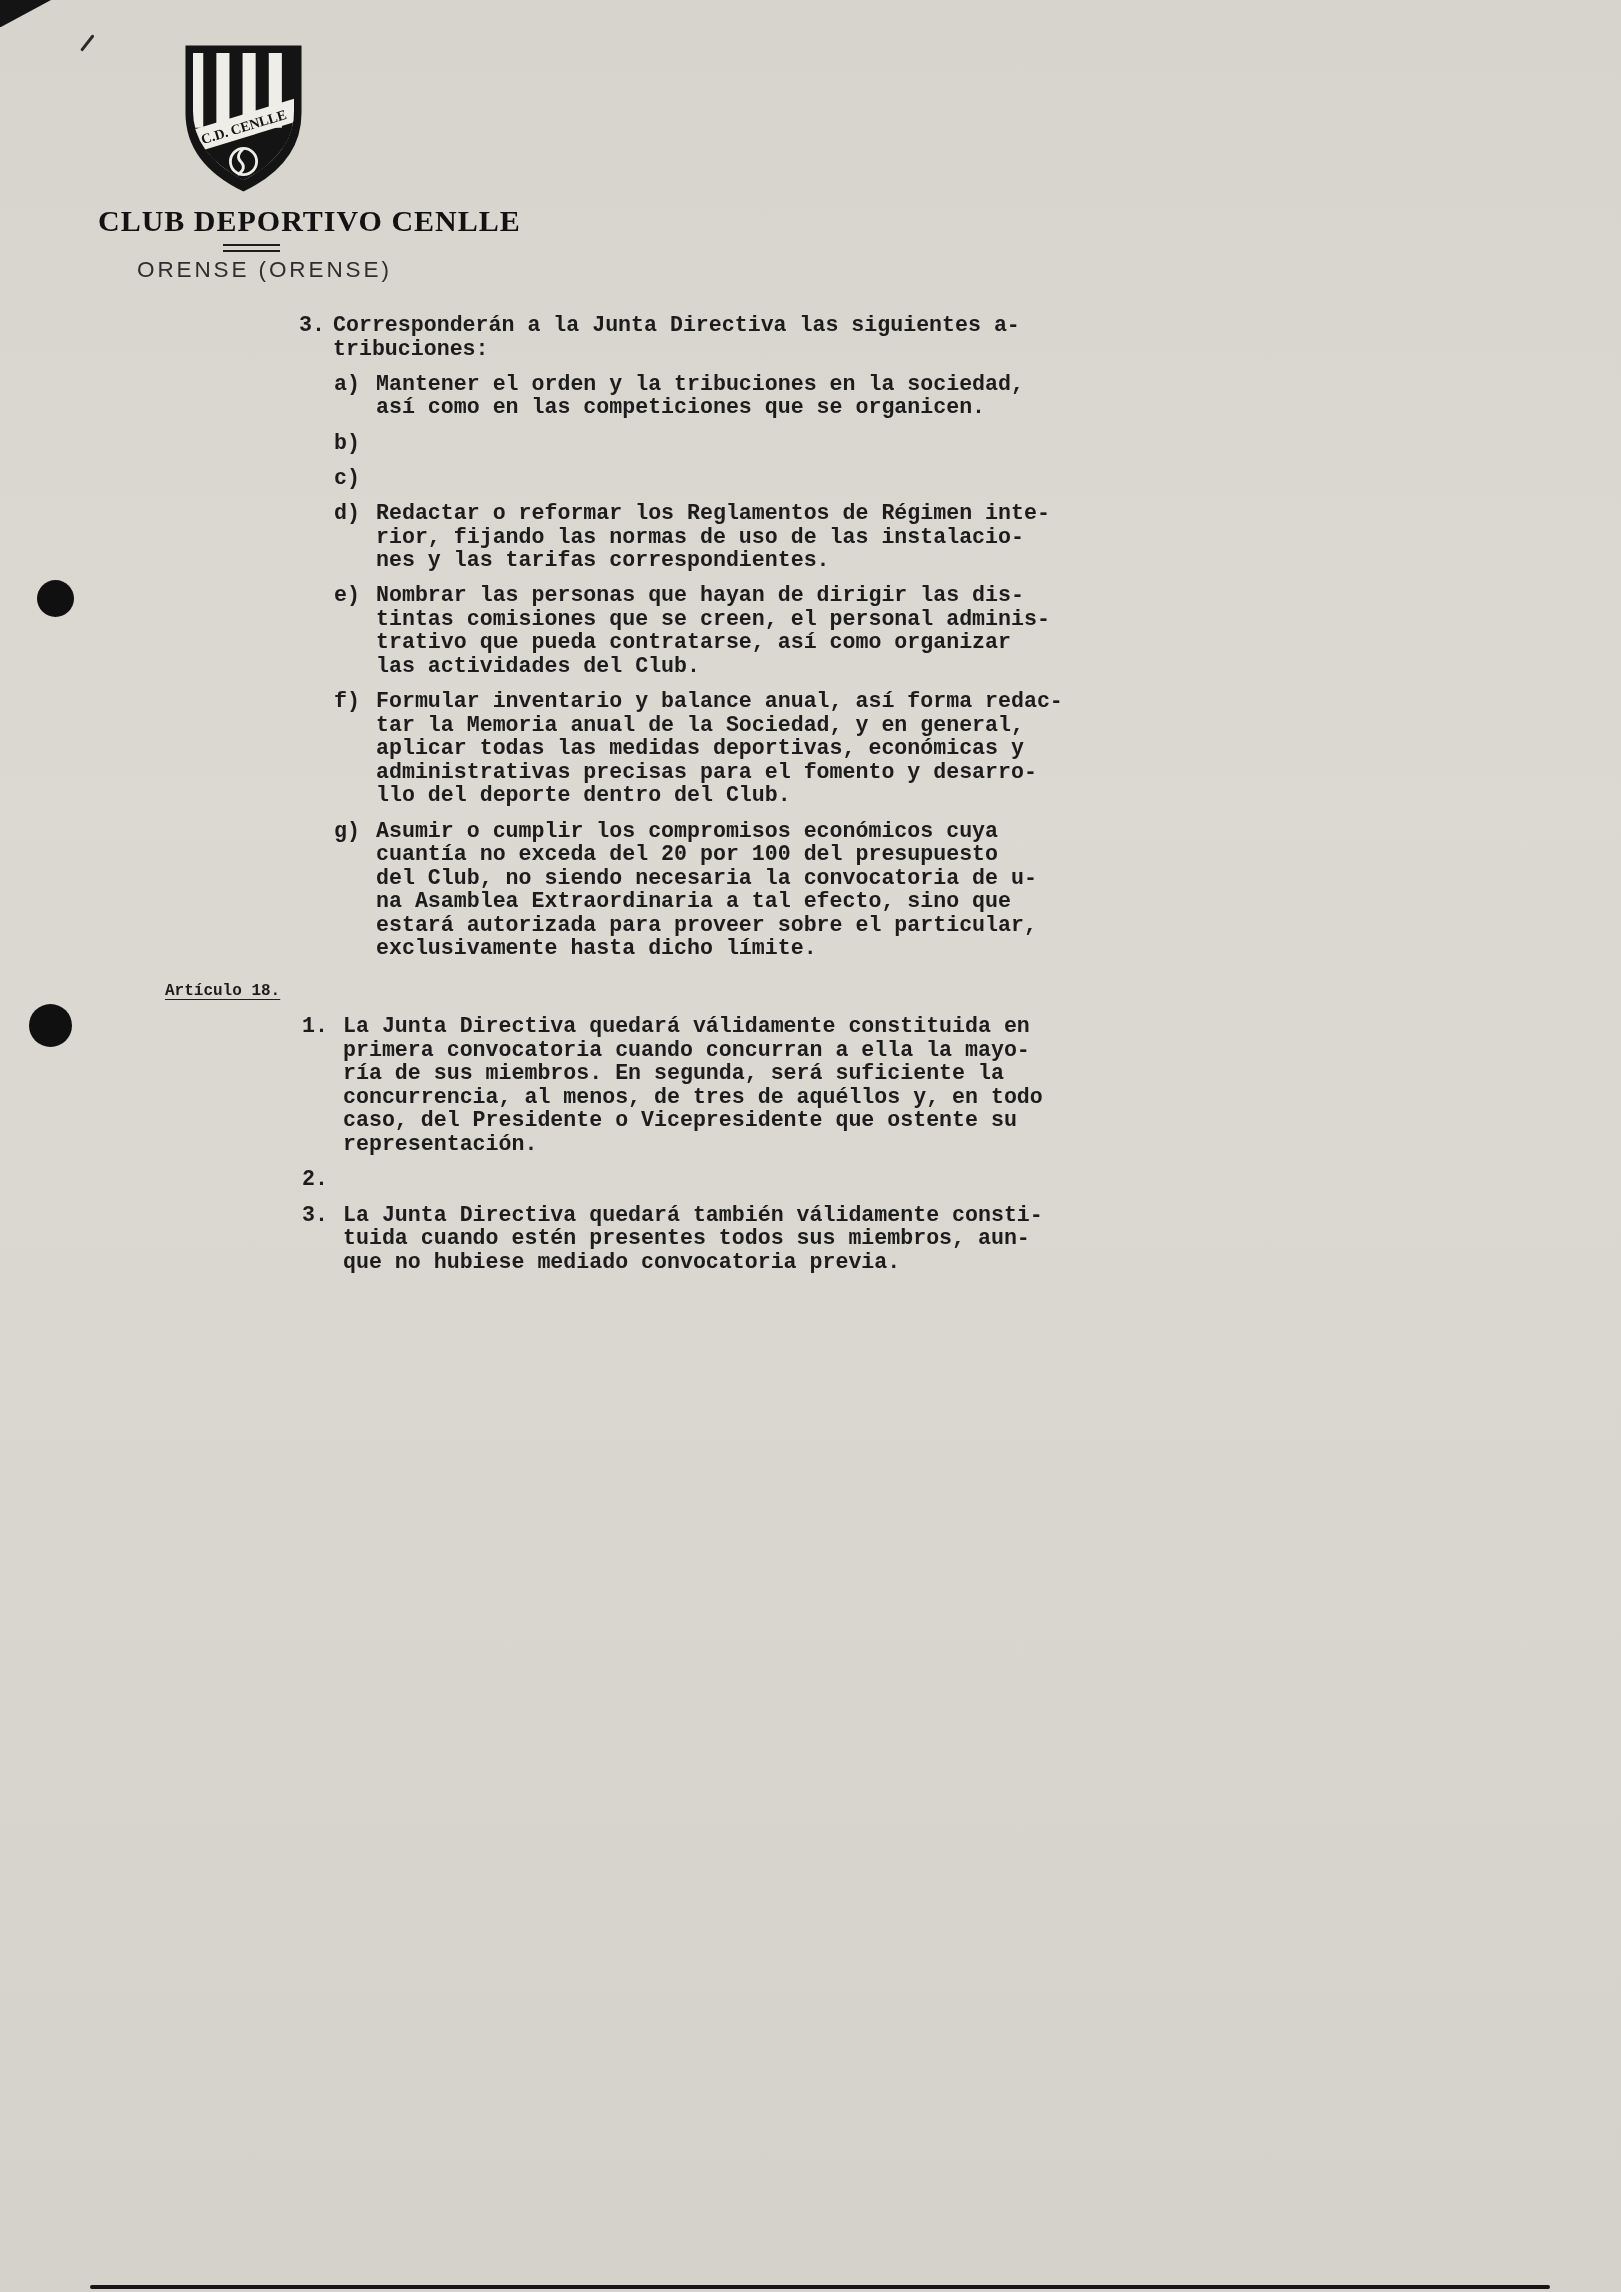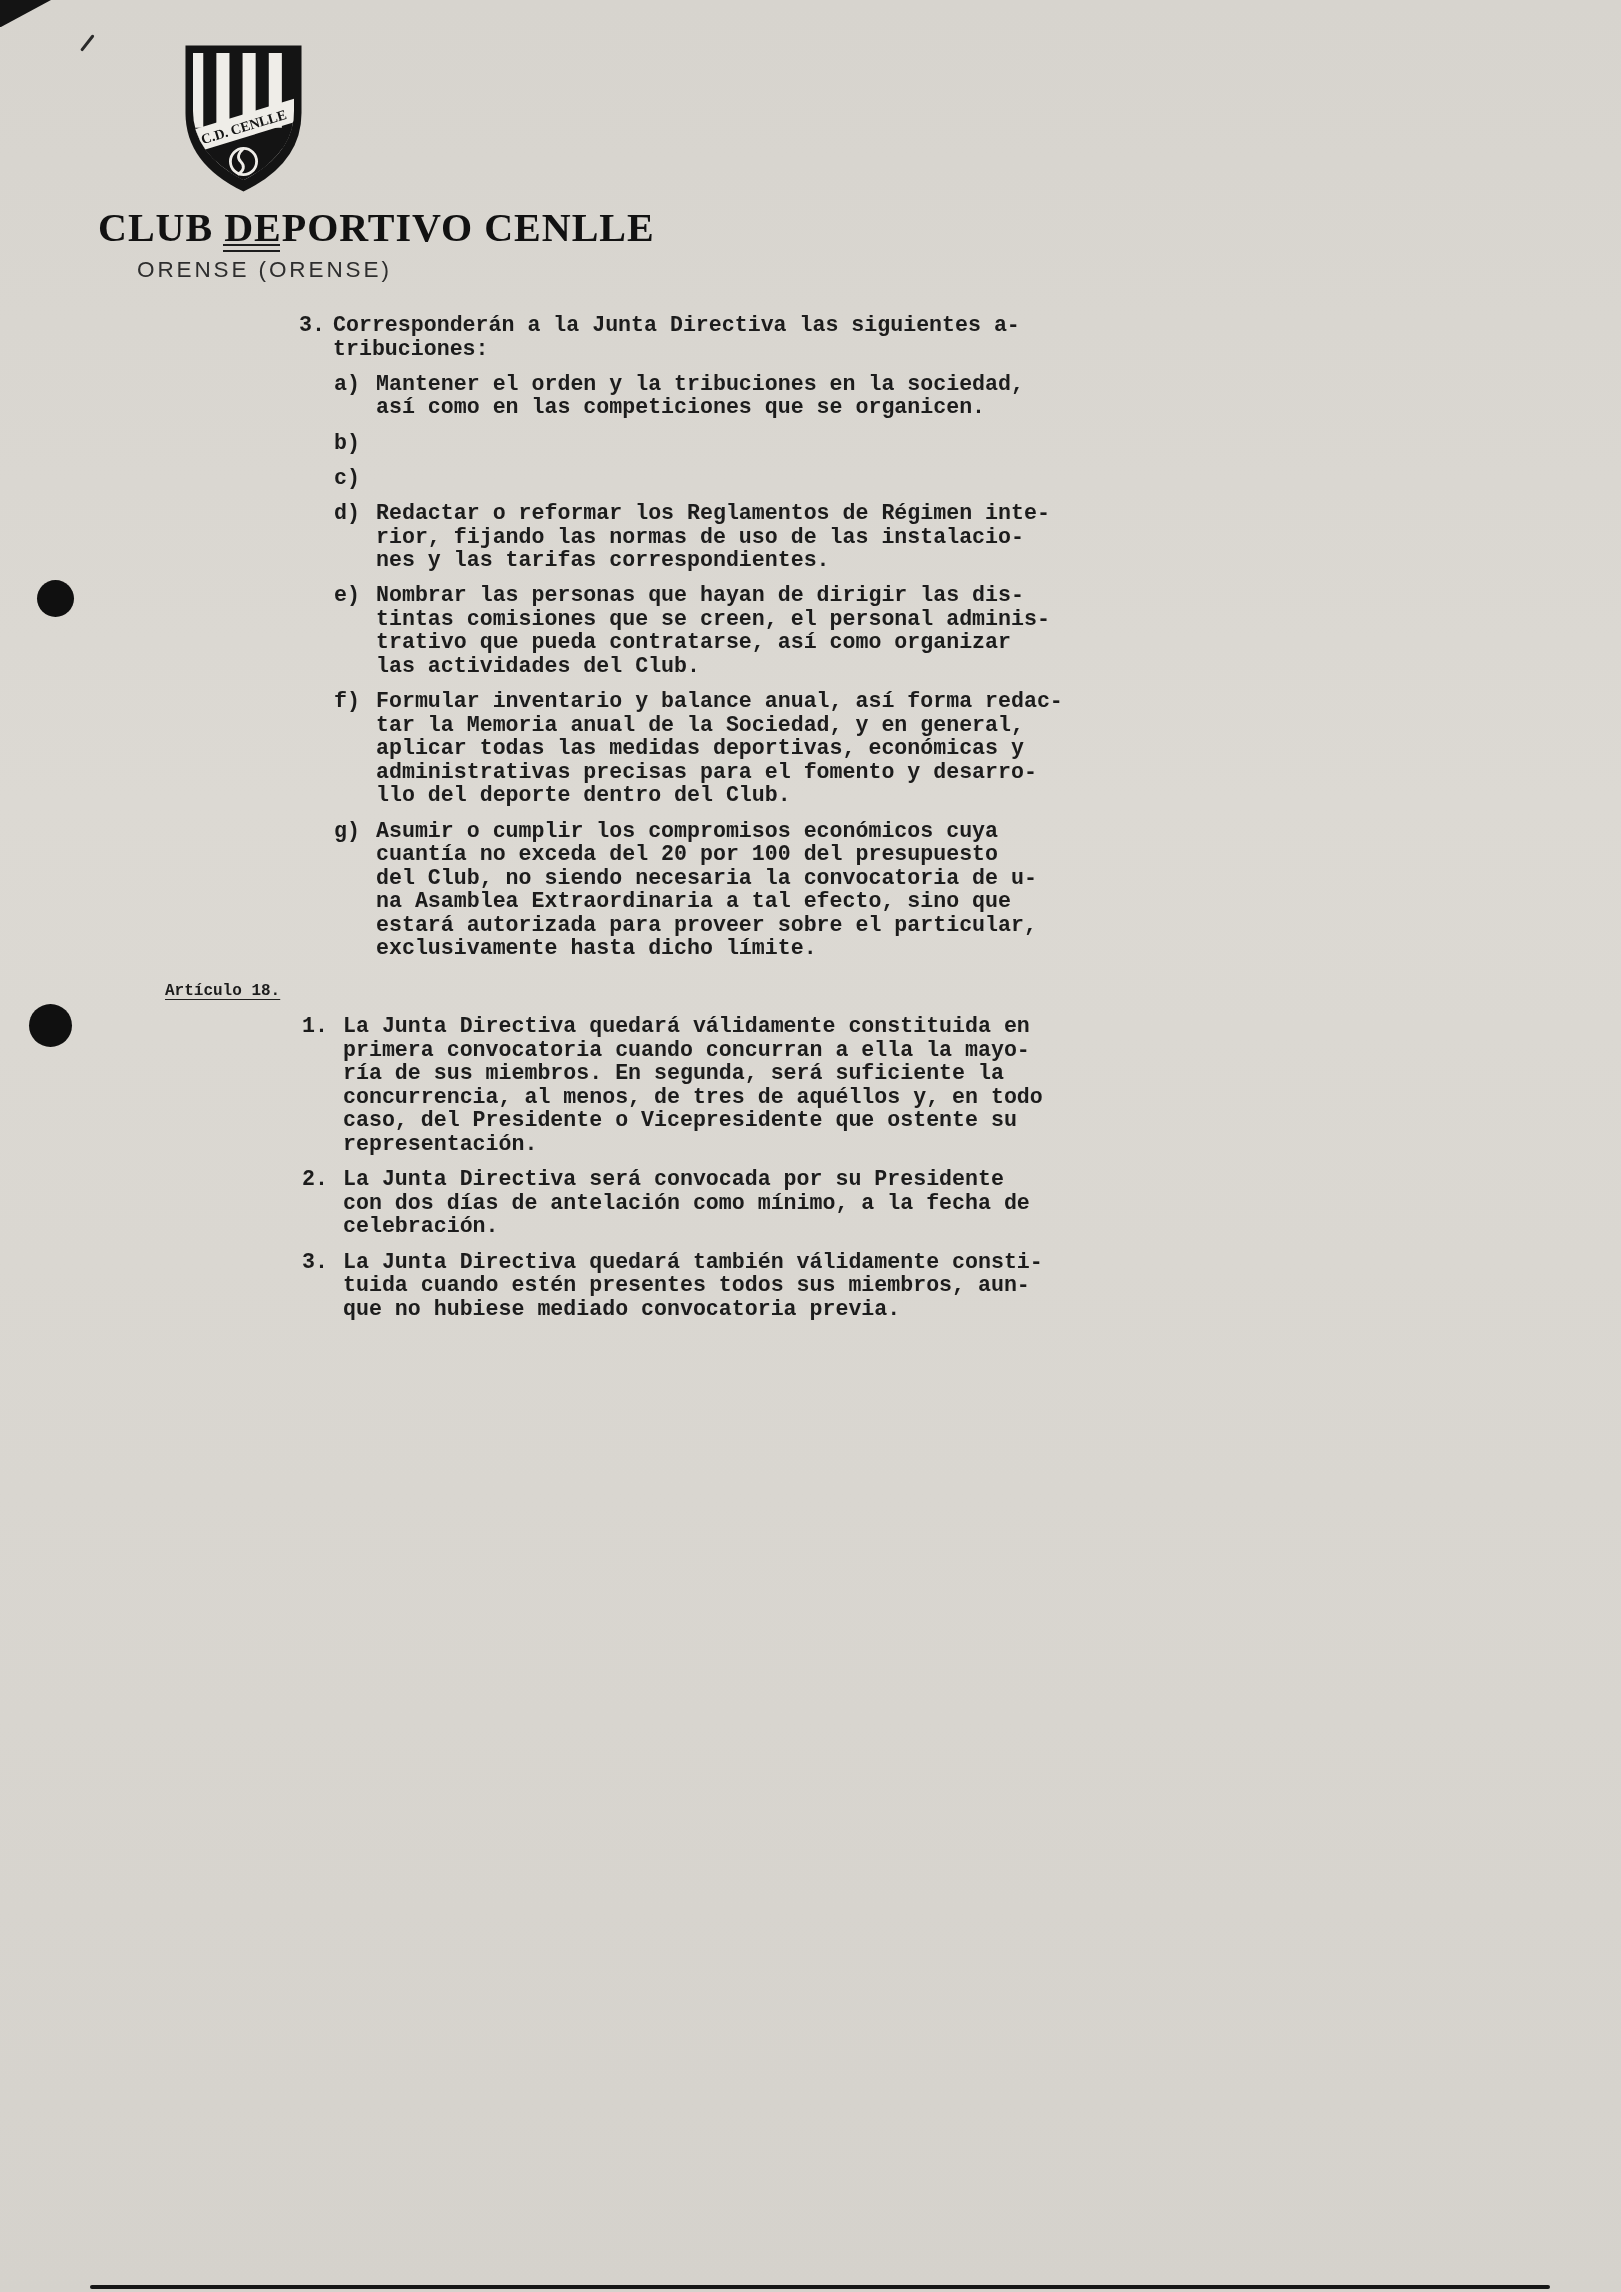--- a/index.html
+++ b/index.html
@@ -44,7 +44,7 @@
   .club-name {
     position: absolute; left: 98px; top: 204px;
     font-family: "Liberation Serif", serif;
-    font-weight: 700; font-size: 40px; letter-spacing: 1px;
+    font-weight: 700; font-size: 30px; letter-spacing: 1px;
     color: #121212;
   }
   .club-underline {

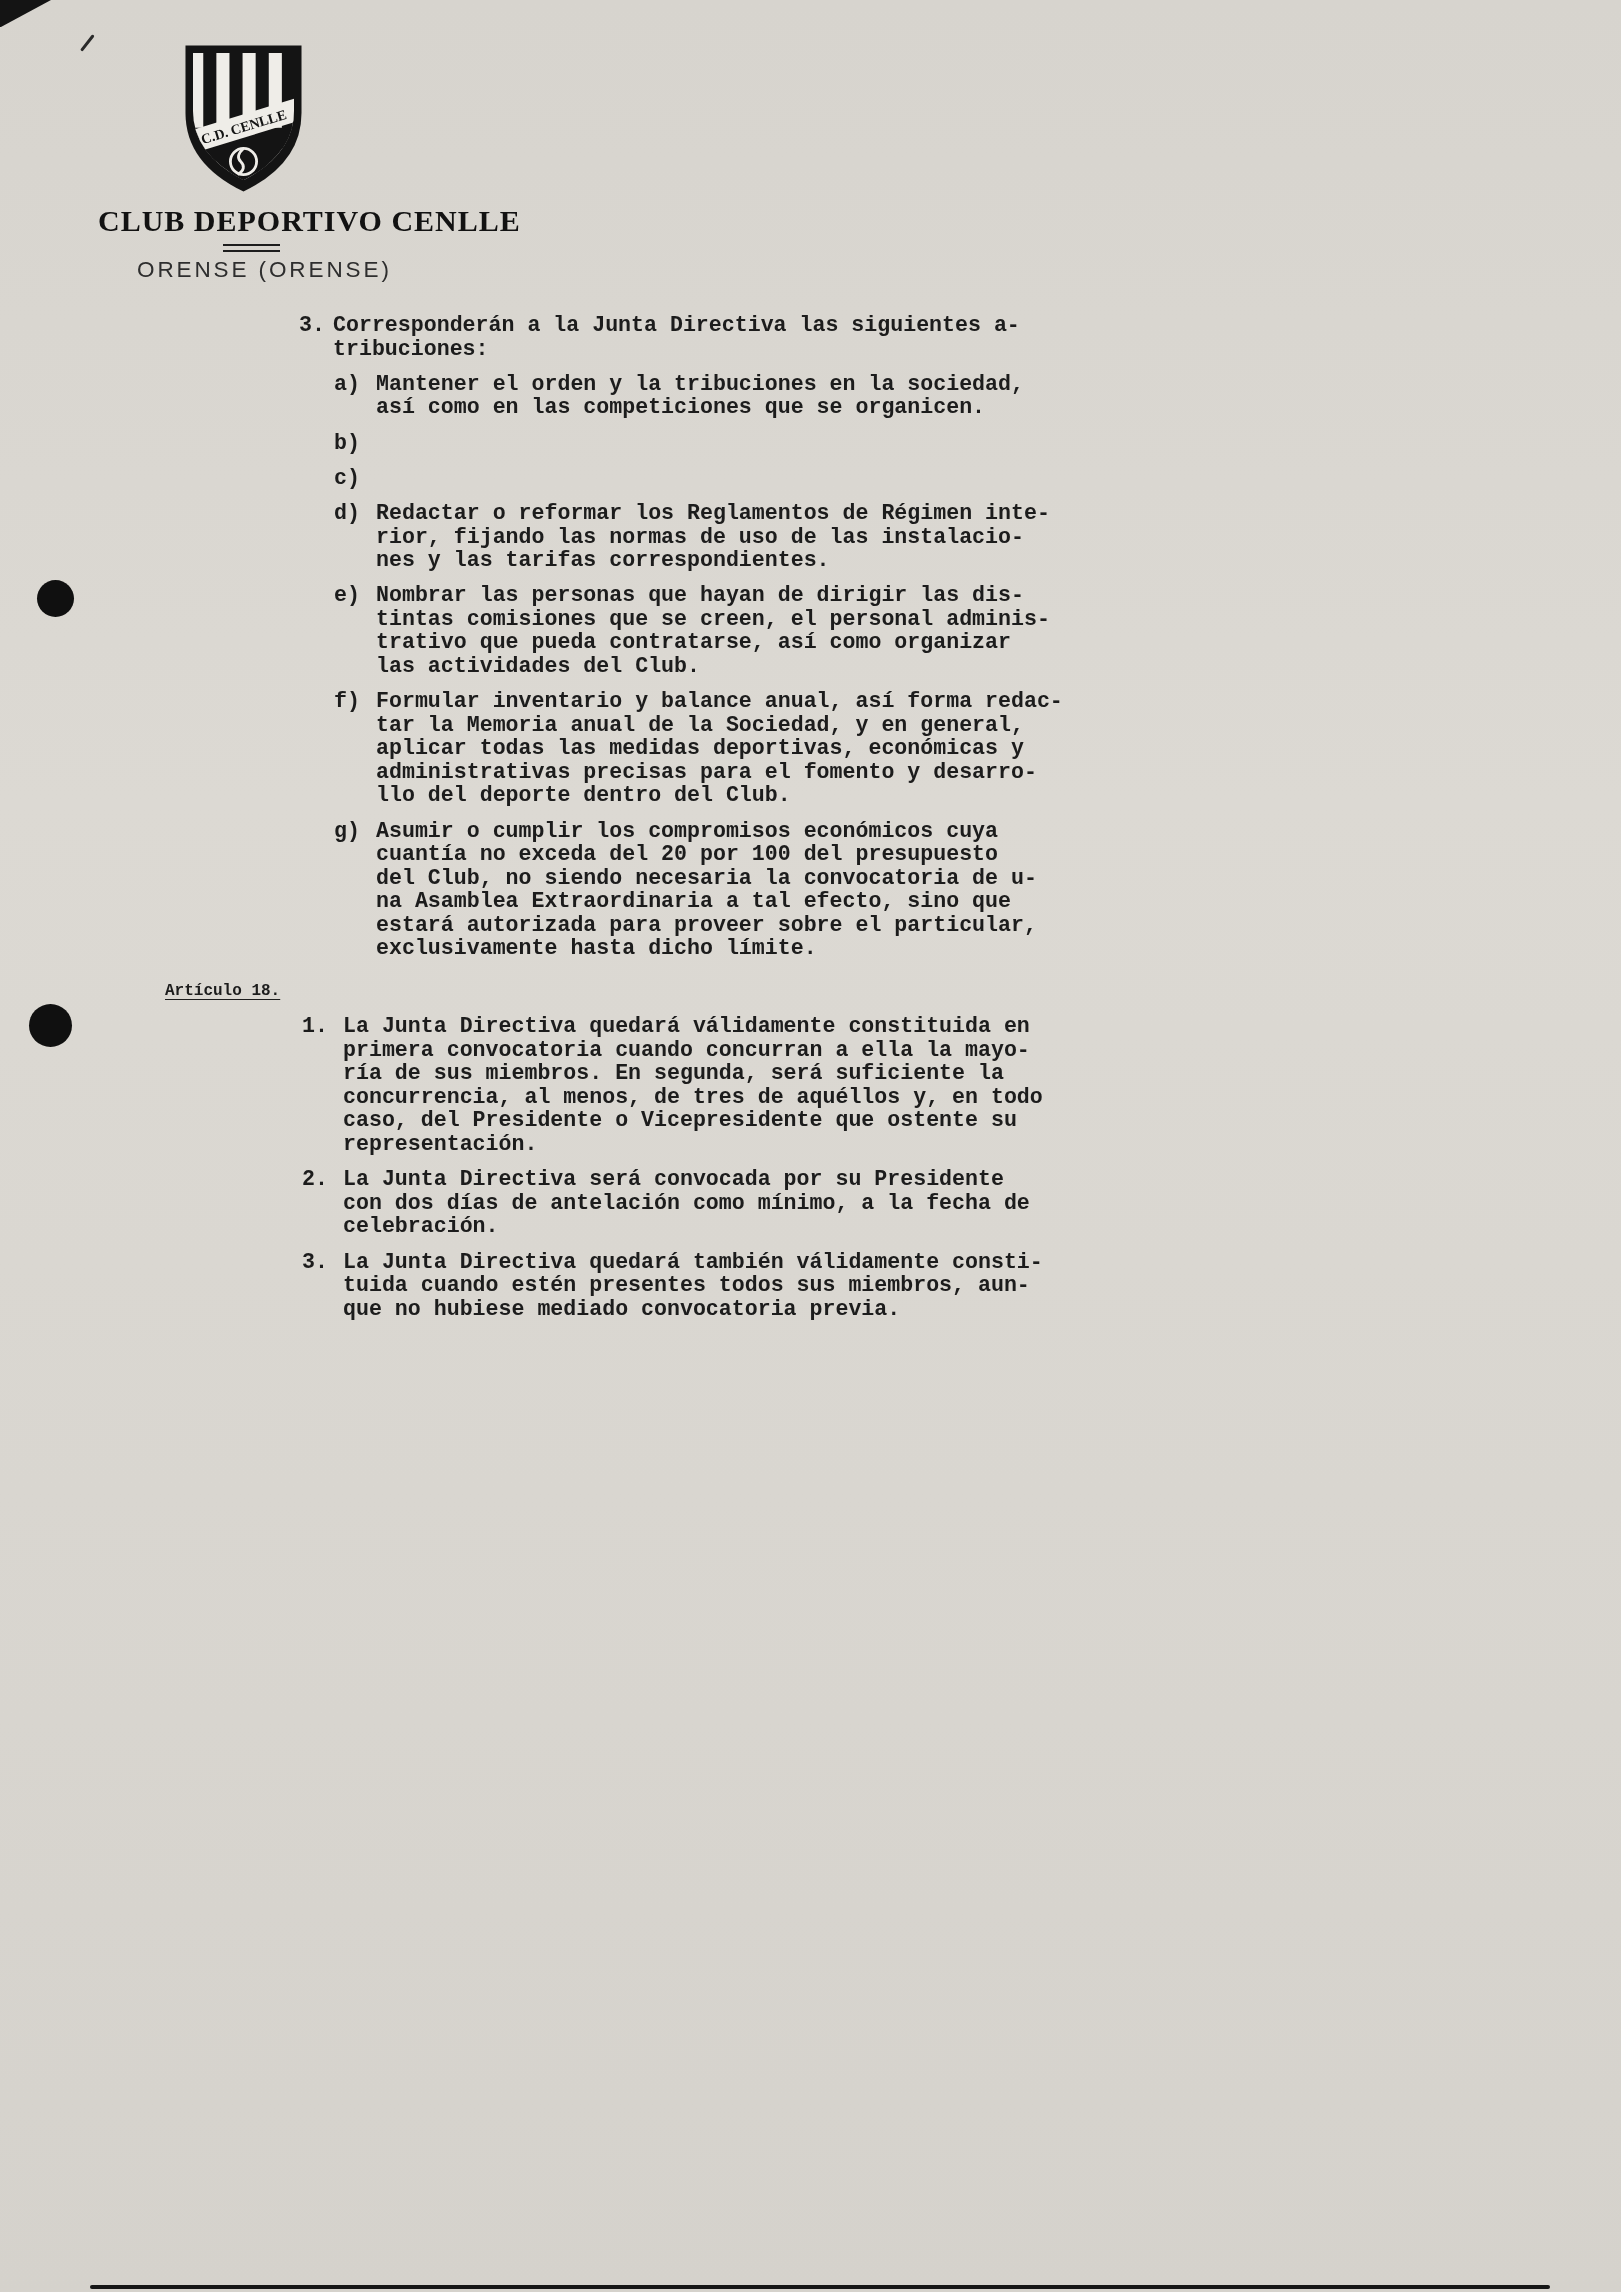--- a/index.html
+++ b/index.html
@@ -186,9 +186,6 @@
     </div>
     <div class="row art">
       <span class="lbl">2.</span>
-      <span class="txt">La Junta Directiva será convocada por su Presidente
-con dos días de antelación como mínimo, a la fecha de
-celebración.</span>
     </div>
     <div class="row art">
       <span class="lbl">3.</span>

